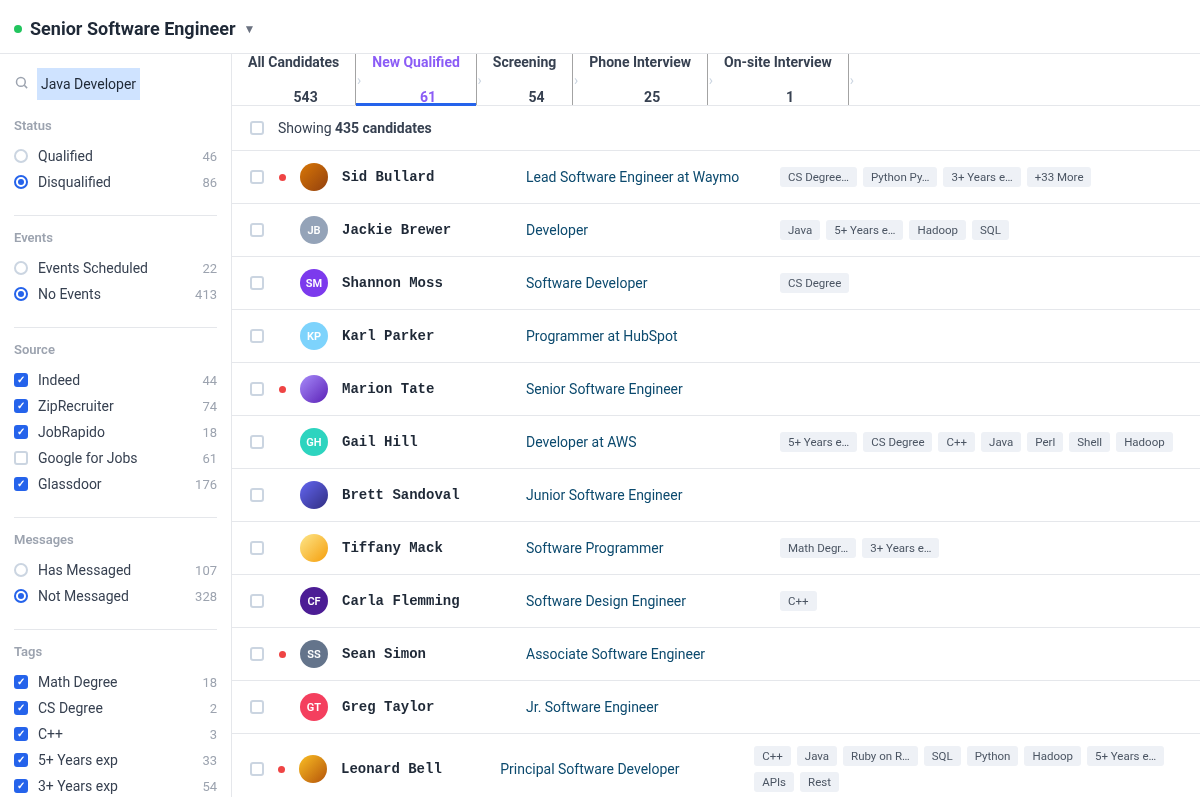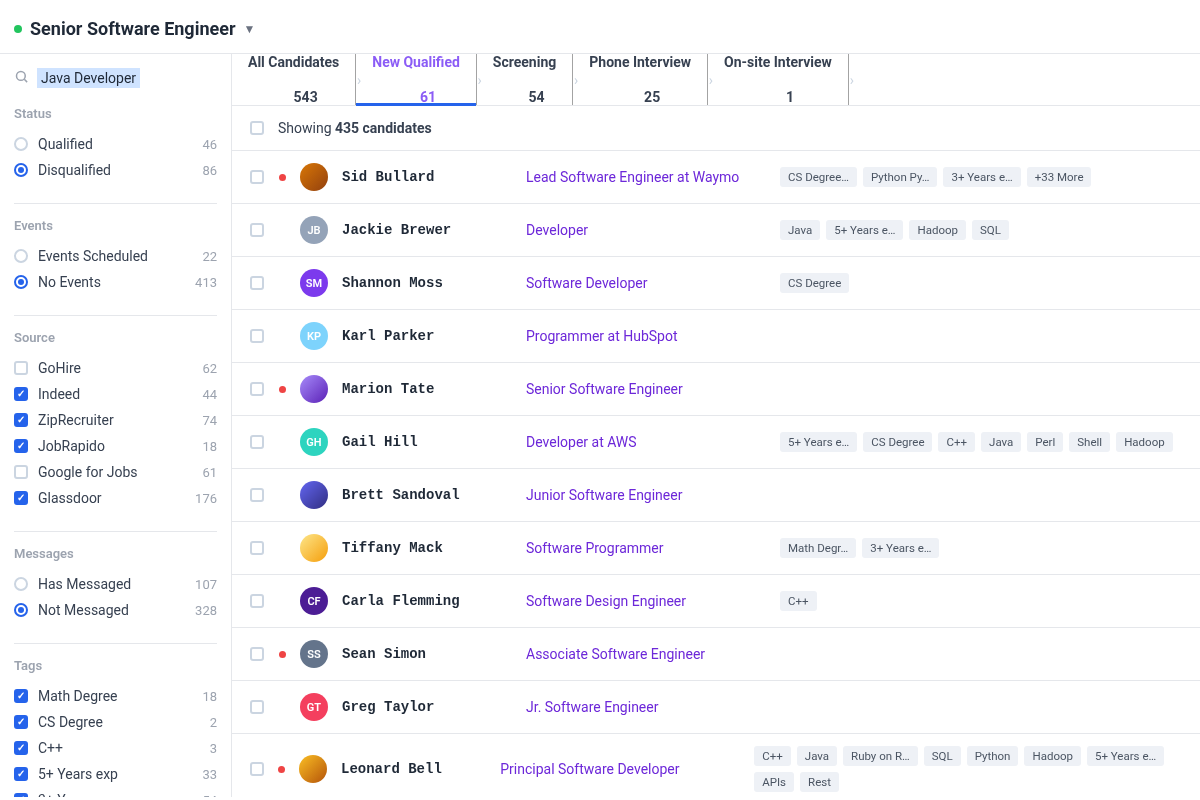--- a/index.html
+++ b/index.html
@@ -39,7 +39,7 @@
   .search-icon { color: #9ca3af; }
   .search-text {
     background: #cfe3ff;
-    padding: 2px 4px;
+    padding: 8px 4px;
     color: #1f2937;
     font-size: 14px;
   }

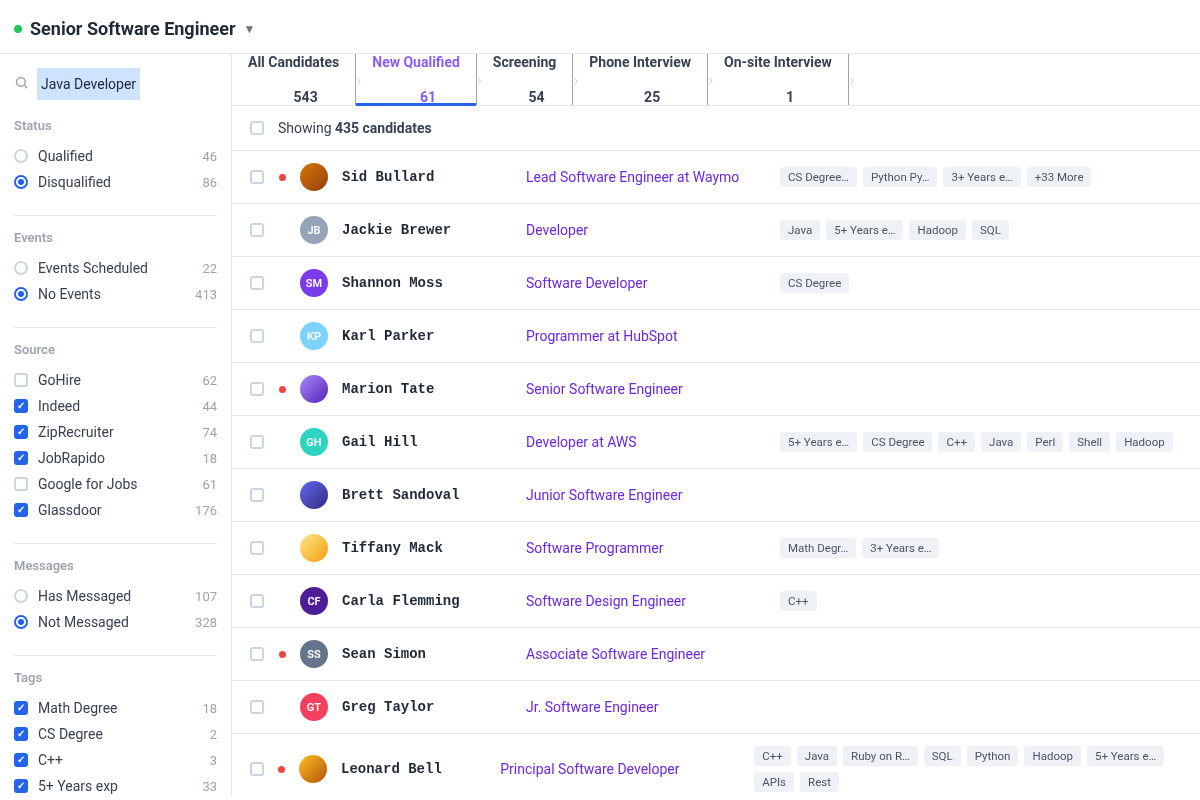--- a/index.html
+++ b/index.html
@@ -127,7 +127,7 @@
     font-size:11px; font-weight:600; color:#fff;
   }
   .name { width: 170px; font-weight:700; color:#1f2937;font-family:Liberation Mono, monospace; }
-  .role { flex: 0 0 240px; color:#6d28d9; }
+  .role { flex: 0 0 240px; color:#0c4a6e; }
   .tags { display:flex; gap:6px; flex-wrap:wrap; }
   .tag {
     background:#eef1f6; color:#4b5563; font-size:11.5px;

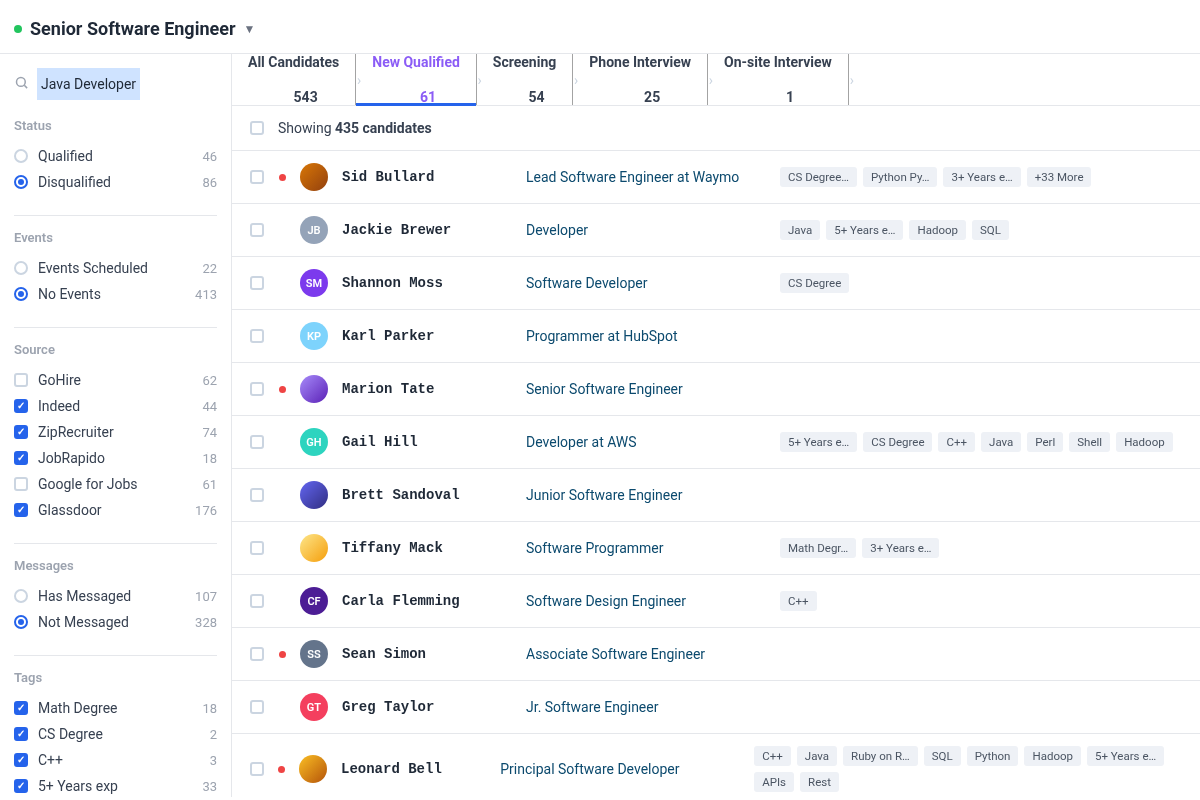--- a/index.html
+++ b/index.html
@@ -201,13 +201,6 @@
           <div class="filter-heading">Source</div>
           <div class="filter-row">
             <div class="filter-left">
-              <span class="cb"></span>
-              <span class="filter-label">GoHire</span>
-            </div>
-            <span class="filter-count">62</span>
-          </div>
-          <div class="filter-row">
-            <div class="filter-left">
               <span class="cb checked"></span>
               <span class="filter-label">Indeed</span>
             </div>

